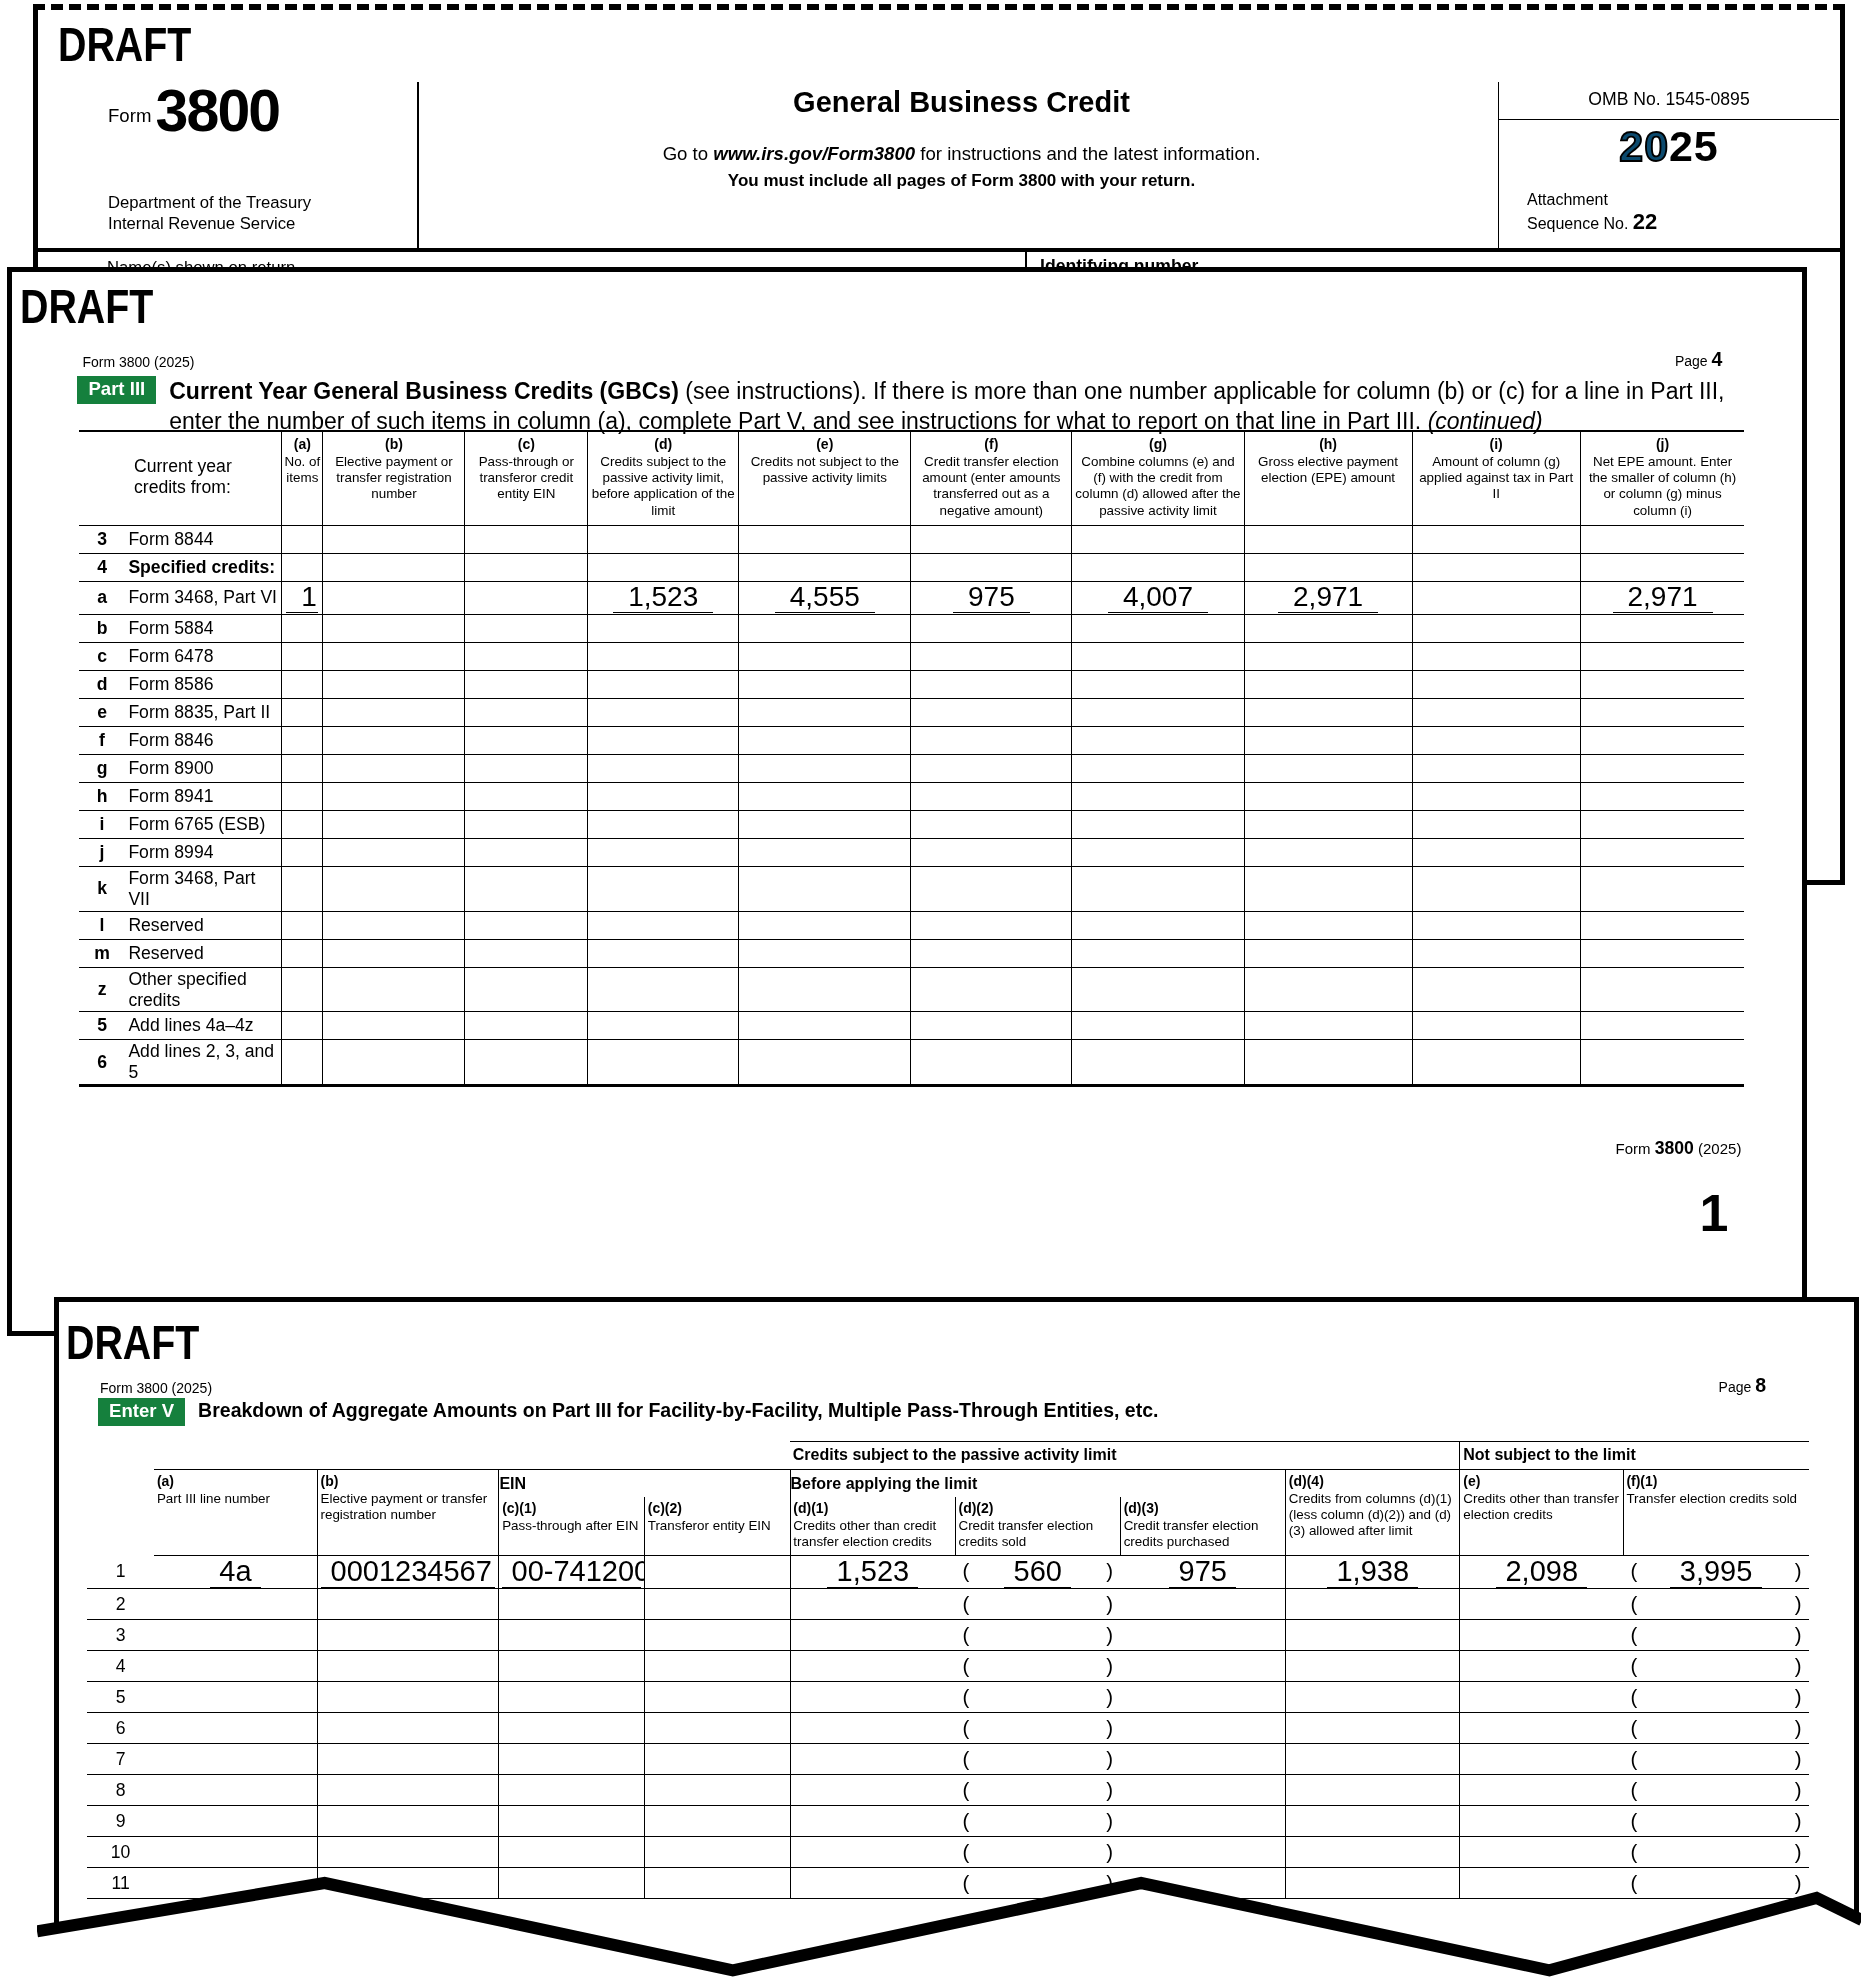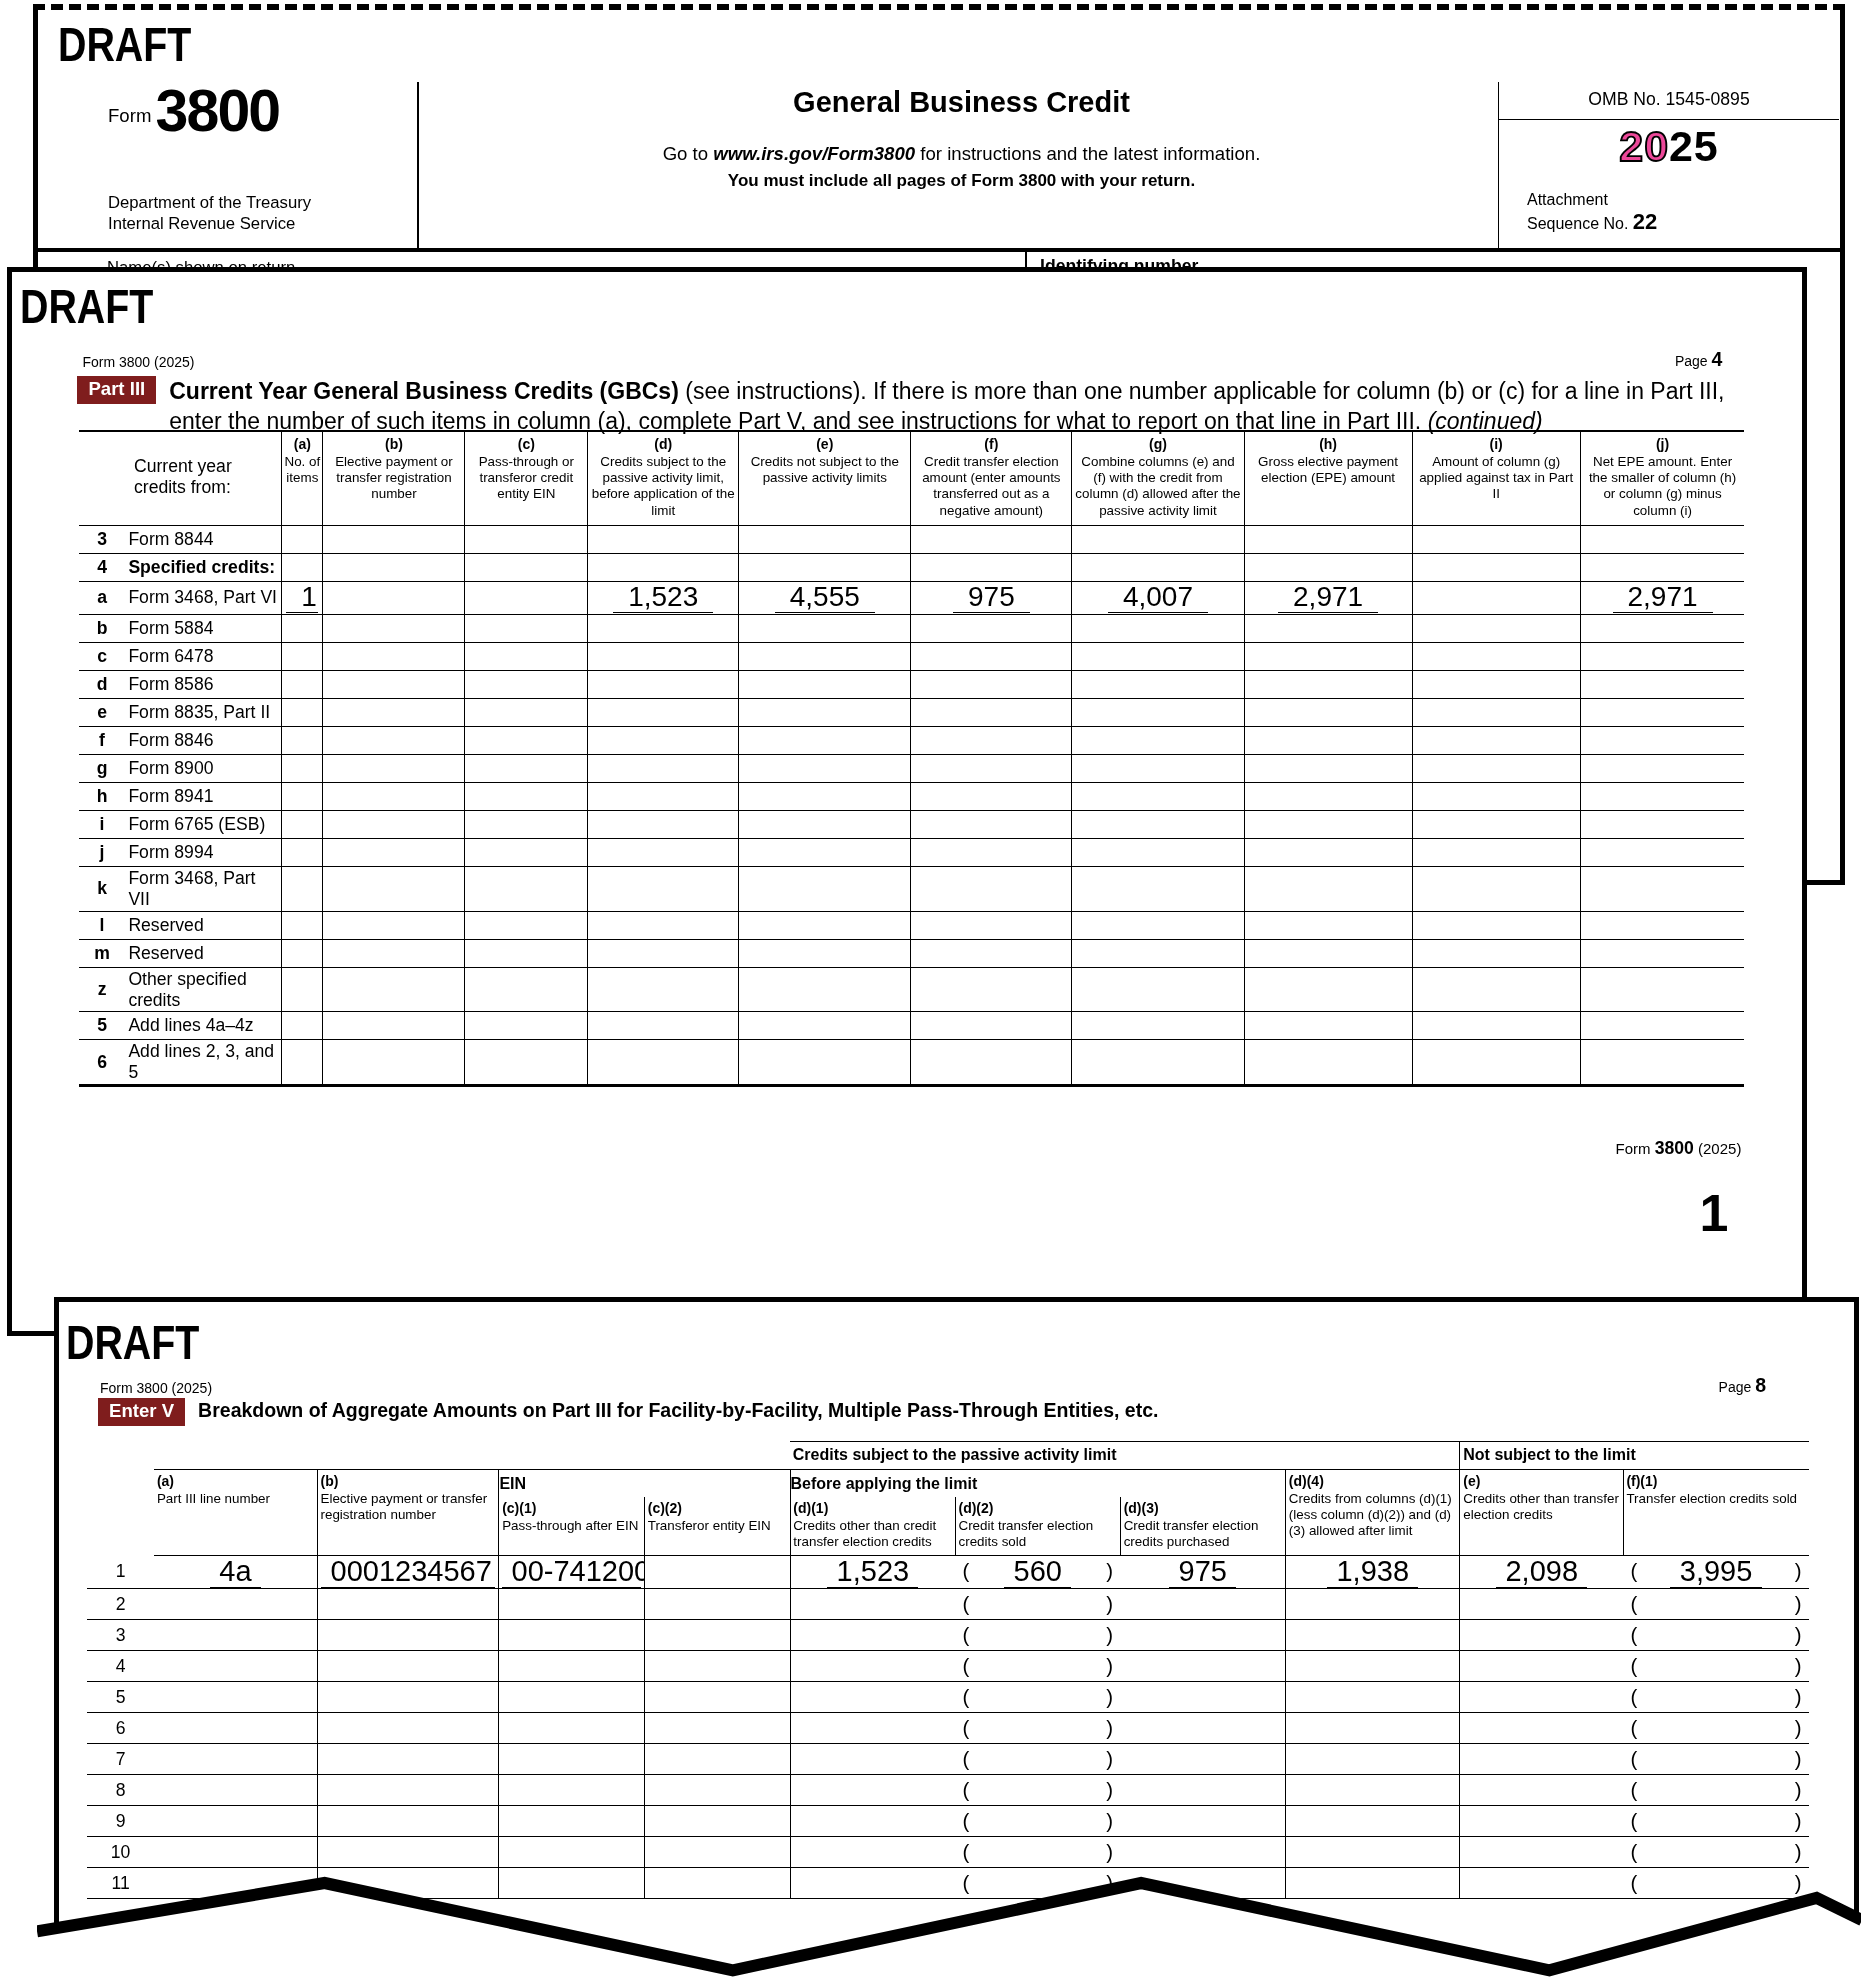--- a/index.html
+++ b/index.html
@@ -27,7 +27,7 @@
   .p1-right { position:absolute; left:1460px; top:72px; width:341px; height:169px; border-left:1.9px solid #000; }
   .p1-omb { font-size:17.6px; text-align:center; padding:7.4px 0 9.3px; border-bottom:1.9px solid #000; }
   .p1-year { text-align:center; font-size:43px; font-weight:bold; letter-spacing:0.9px; padding-top:1.9px; }
-  .yr-outline { color:#ec4899; -webkit-text-stroke:1.9px #000; }
+  .yr-outline { color:#0c4a6e; -webkit-text-stroke:1.9px #000; }
   .p1-attach { font-size:16px; line-height:1.2; padding-left:28px; margin-top:19px; }
   .p1-attach-no { font-weight:bold; font-size:22px; }
   .p1-bottom { position:absolute; left:0; right:0; top:238px; height:640px; border-top:4.6px solid #000; }

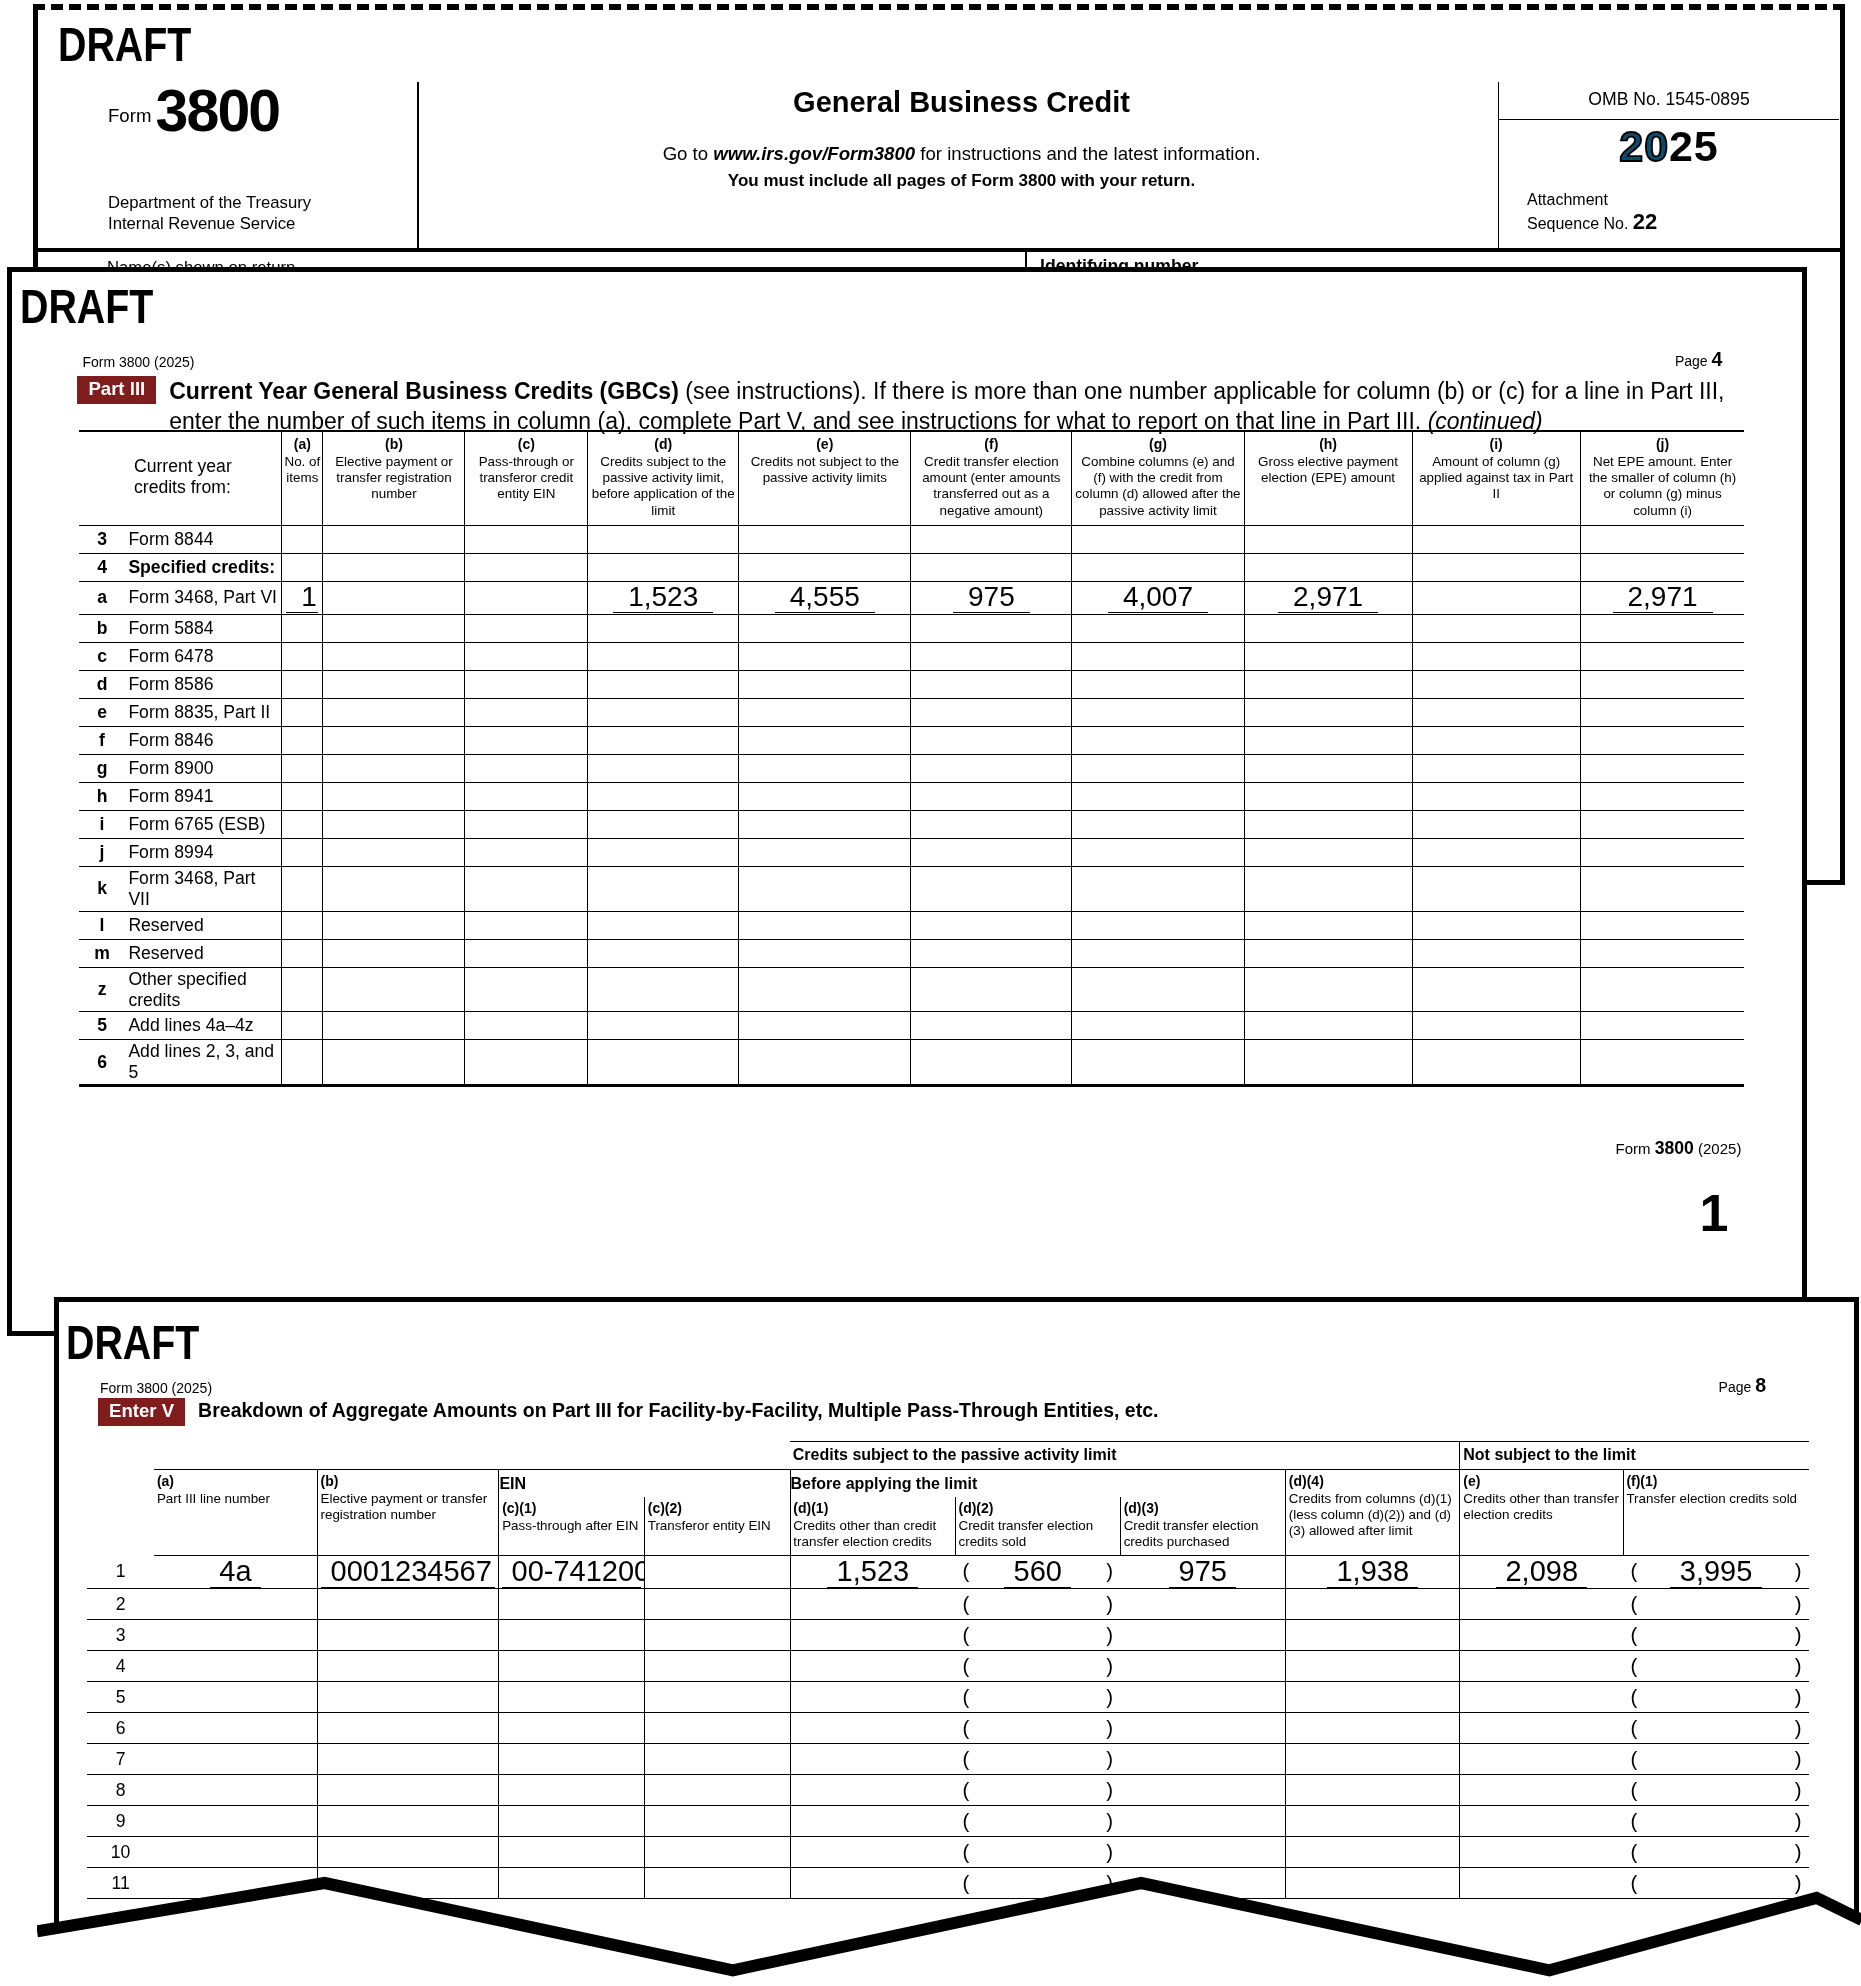--- a/index.html
+++ b/index.html
@@ -43,7 +43,7 @@
   .p4-pageno { right:80px; top:76px; }
   .part-heading { position:absolute; display:flex; align-items:flex-start; }
   .p4-part { left:65px; right:56px; top:104px; }
-  .part-box { background:#7f1d1d; color:#fff; font-weight:bold; font-size:18.6px; padding:1.9px 11px 3.7px;
+  .part-box { background:#15803d; color:#fff; font-weight:bold; font-size:18.6px; padding:1.9px 11px 3.7px;
               margin-right:13px; white-space:nowrap; flex:0 0 auto; }
   .part-text { font-size:23px; line-height:1.32; }
   .p3-wrap { position:absolute; left:67px; right:58px; top:158px; }

